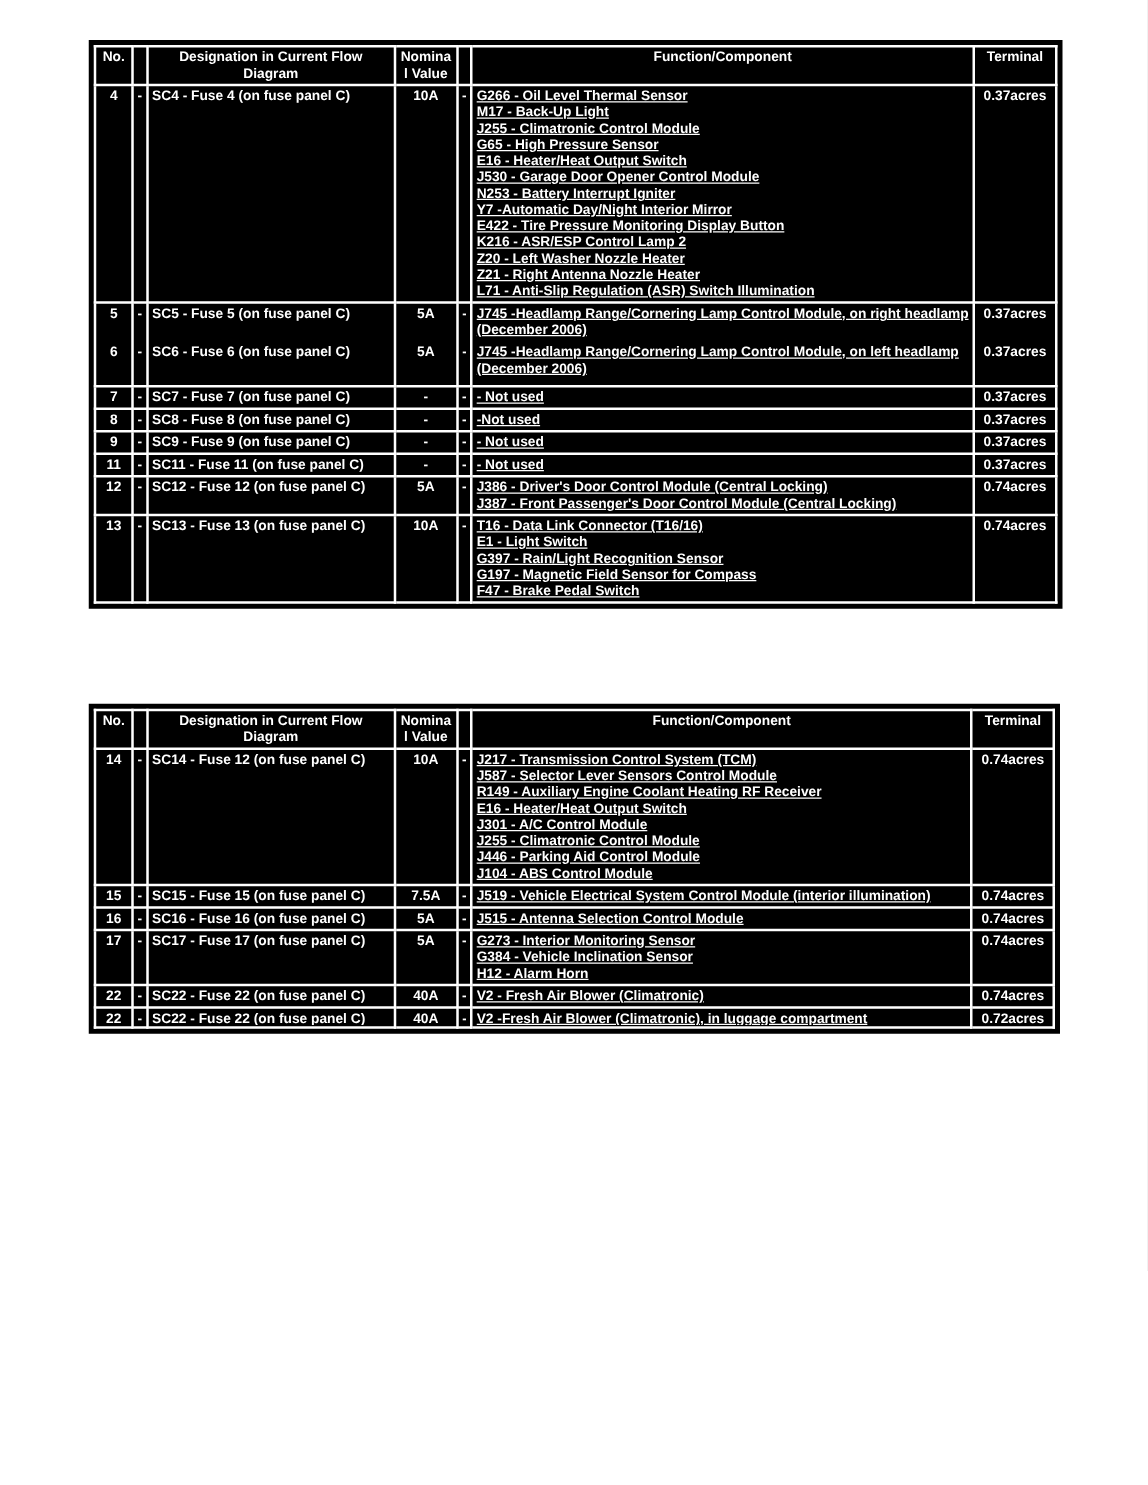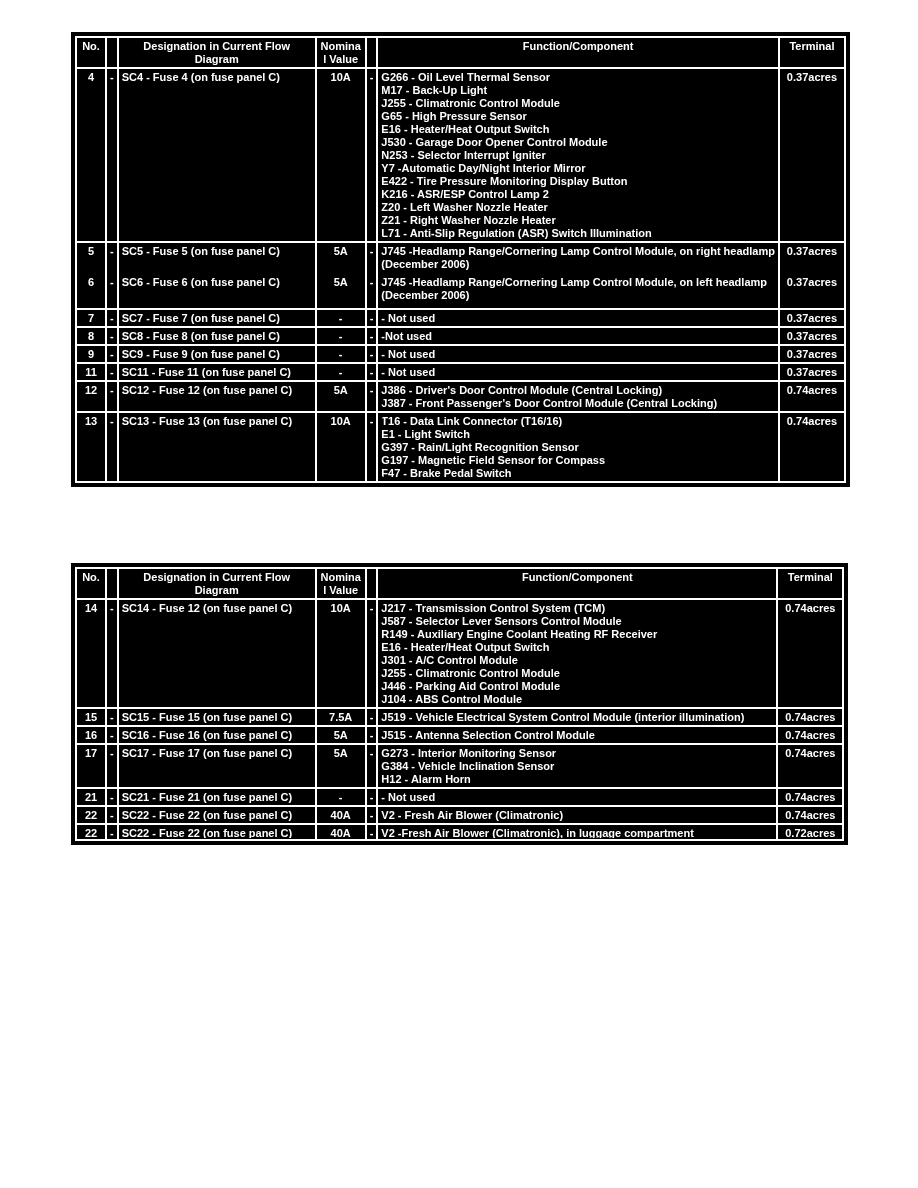--- a/index.html
+++ b/index.html
@@ -43,7 +43,7 @@
   col.c-fun  { width: 400px; }
   col.c-ter  { width: 66px; }
   .ta-c { text-align: center; }
-  .ta-l { text-align: left; border-radius: 14px; }
+  .ta-l { text-align: left; }
   .prewrap { white-space: pre-line; }
   .fn-line { white-space: nowrap; }
   .group-entry { height: 31px; overflow: hidden; }

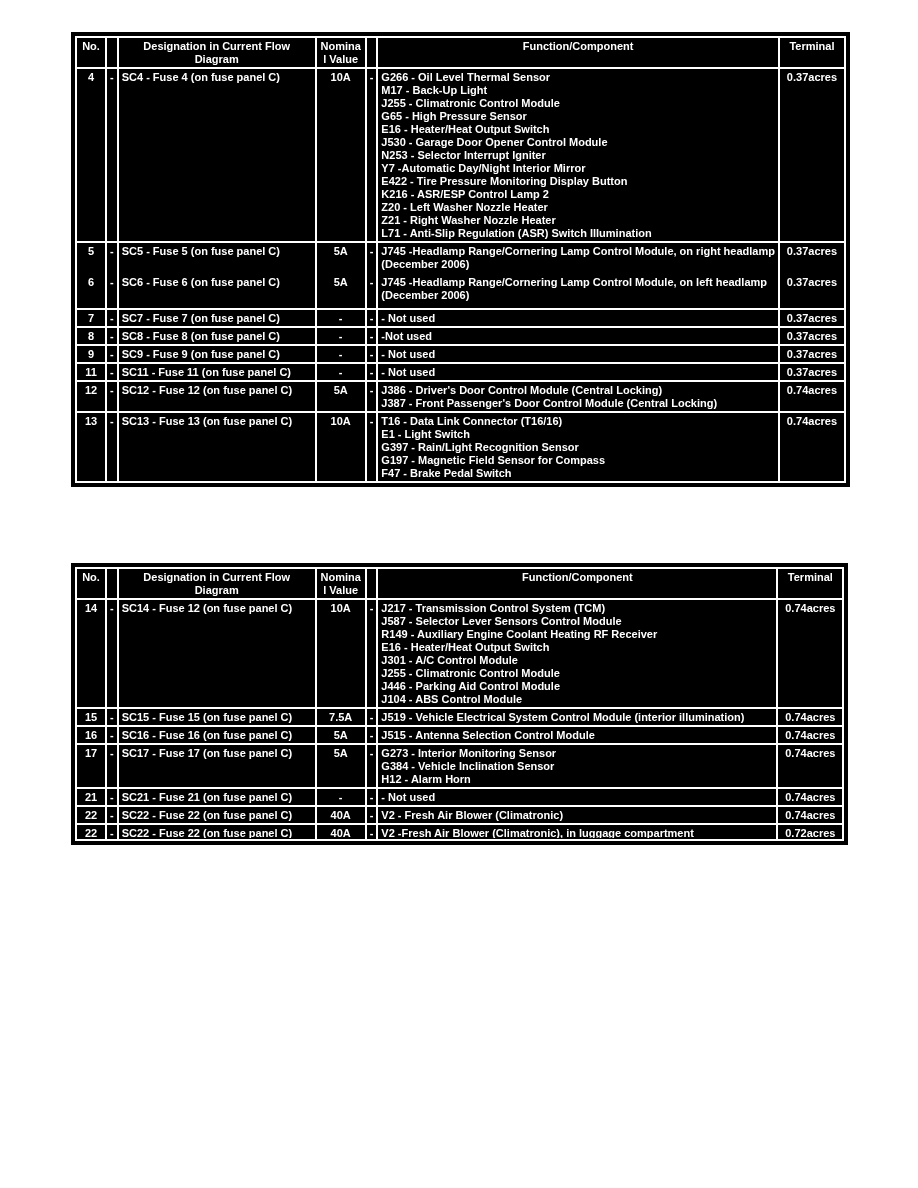--- a/index.html
+++ b/index.html
@@ -45,7 +45,7 @@
   .ta-c { text-align: center; }
   .ta-l { text-align: left; }
   .prewrap { white-space: pre-line; }
-  .fn-line { white-space: nowrap; }
+  .fn-line { white-space: nowrap; text-decoration: underline; }
   .group-entry { height: 31px; overflow: hidden; }
   tr.clipped .cw { height: 11px; overflow: hidden; }
   .cw { display: block; }

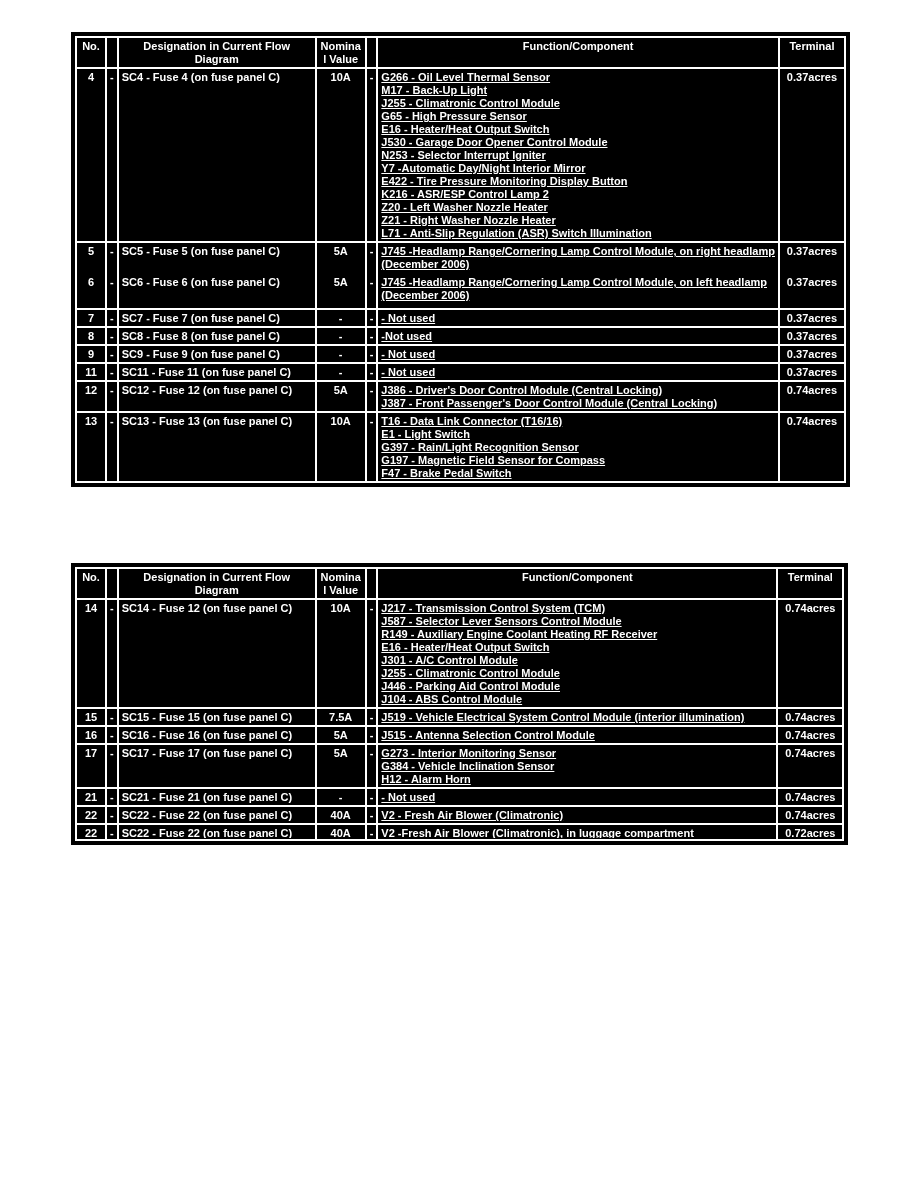--- a/index.html
+++ b/index.html
@@ -101,7 +101,7 @@
                 <div class="fn-line">G65 - High Pressure Sensor</div>
                 <div class="fn-line">E16 - Heater/Heat Output Switch</div>
                 <div class="fn-line">J530 - Garage Door Opener Control Module</div>
-                <div class="fn-line">N253 - Selector Interrupt Igniter</div>
+                <div class="fn-line">N253 - Battery Interrupt Igniter</div>
                 <div class="fn-line">Y7 -Automatic Day/Night Interior Mirror</div>
                 <div class="fn-line">E422 - Tire Pressure Monitoring Display Button</div>
                 <div class="fn-line">K216 - ASR/ESP Control Lamp 2</div>

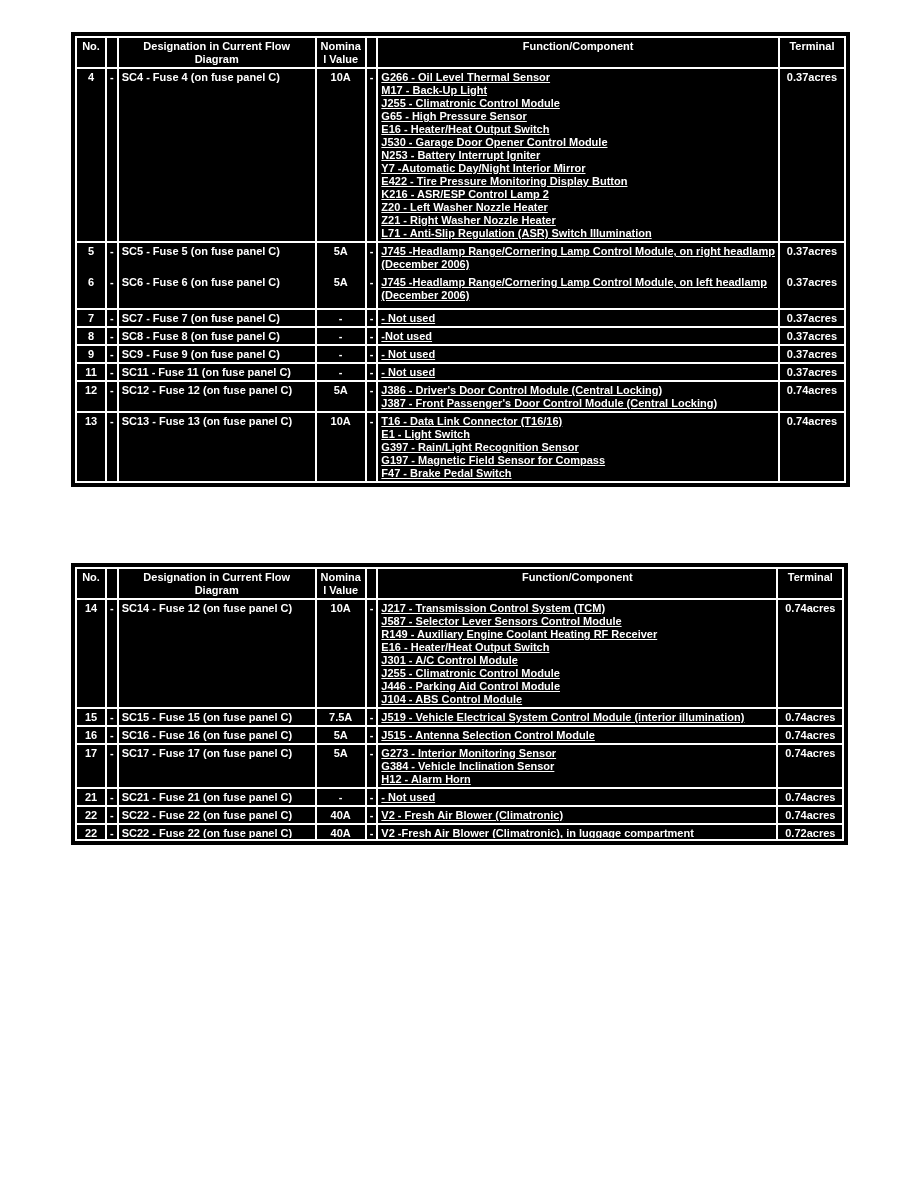--- a/index.html
+++ b/index.html
@@ -106,7 +106,7 @@
                 <div class="fn-line">E422 - Tire Pressure Monitoring Display Button</div>
                 <div class="fn-line">K216 - ASR/ESP Control Lamp 2</div>
                 <div class="fn-line">Z20 - Left Washer Nozzle Heater</div>
-                <div class="fn-line">Z21 - Right Washer Nozzle Heater</div>
+                <div class="fn-line">Z21 - Right Antenna Nozzle Heater</div>
                 <div class="fn-line">L71 - Anti-Slip Regulation (ASR) Switch Illumination</div>
               </div>
             </td>

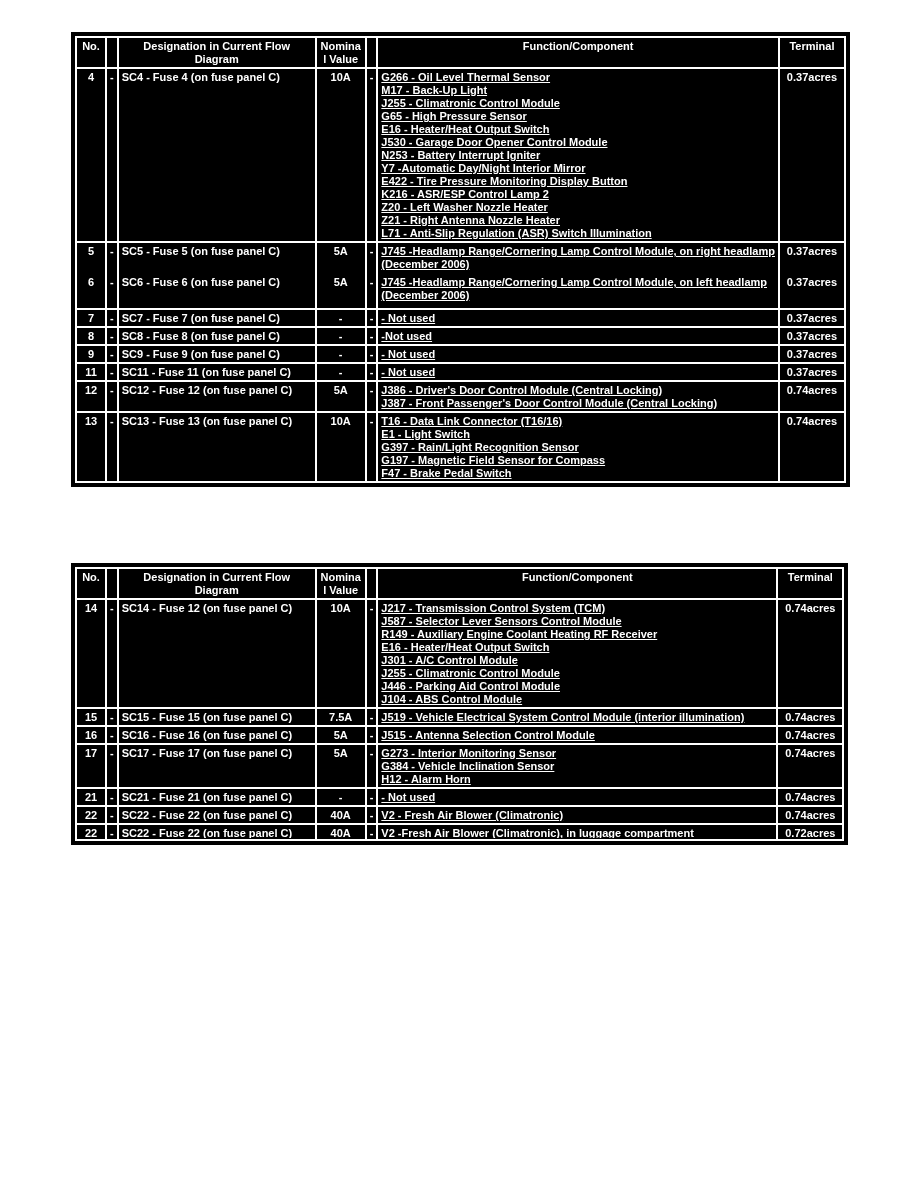--- a/index.html
+++ b/index.html
@@ -456,31 +456,6 @@
           </tr>
           <tr>
             <td class="ta-c">
-              <div class="cw">21</div>
-            </td>
-            <td class="ta-c">
-              <div class="cw">-</div>
-            </td>
-            <td class="ta-l">
-              <div class="cw">SC21 - Fuse 21 (on fuse panel C)</div>
-            </td>
-            <td class="ta-c">
-              <div class="cw">-</div>
-            </td>
-            <td class="ta-c">
-              <div class="cw">-</div>
-            </td>
-            <td class="ta-l">
-              <div class="cw">
-                <div class="fn-line">- Not used</div>
-              </div>
-            </td>
-            <td class="ta-c">
-              <div class="cw">0.74acres</div>
-            </td>
-          </tr>
-          <tr>
-            <td class="ta-c">
               <div class="cw">22</div>
             </td>
             <td class="ta-c">

